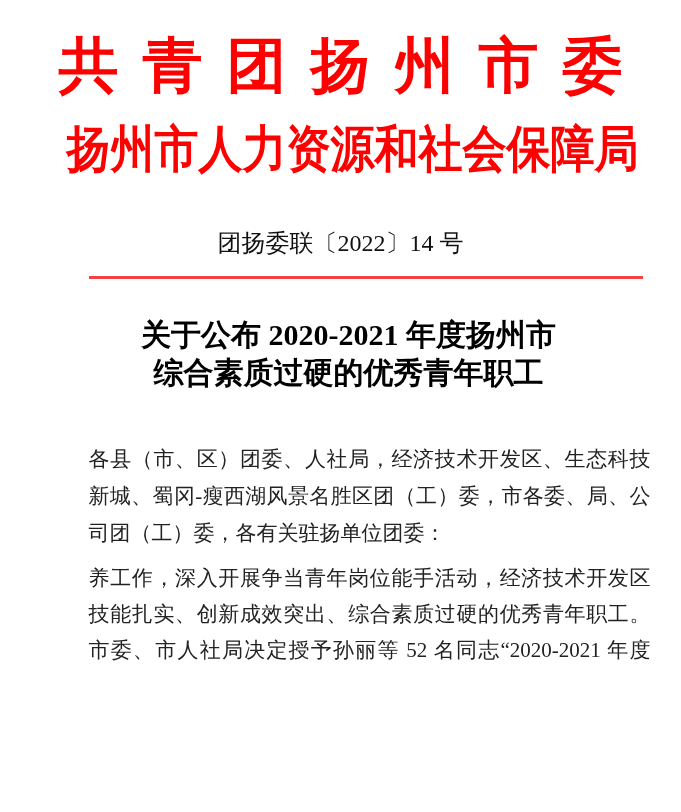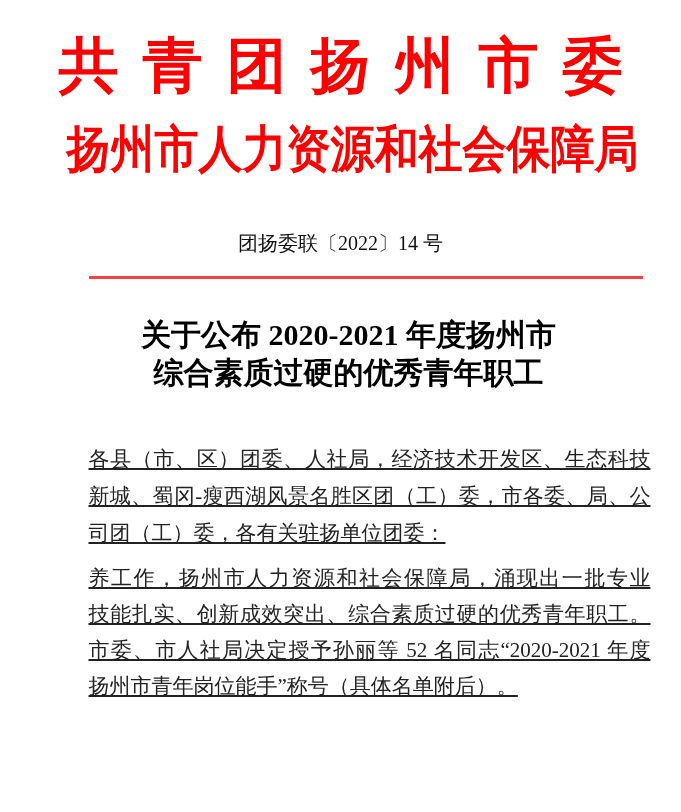--- a/index.html
+++ b/index.html
@@ -44,7 +44,7 @@
   .docnum {
     margin-top: 55px;
     text-align: center;
-    font-size: 20px;
+    font-size: 24px;
     line-height: 24px;
     color: #111111;
     white-space: nowrap;

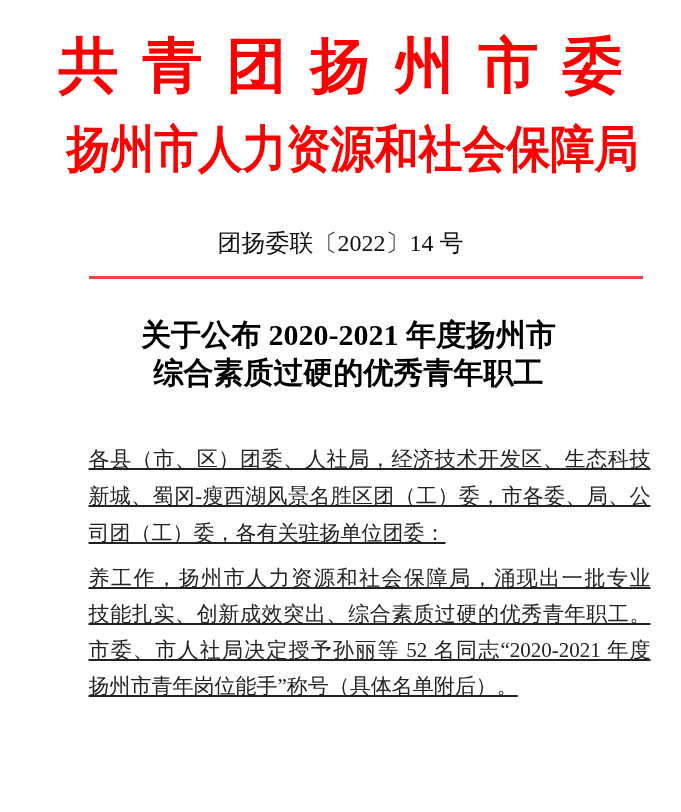--- a/index.html
+++ b/index.html
@@ -76,7 +76,7 @@
     font-size: 21px;
     color: #222222;
   }
-  .para { margin: 0; text-decoration: underline; }
+  .para { margin: 0; }
   .para.p2 { margin-top: 8px; }
   .bl {
     margin: 0;

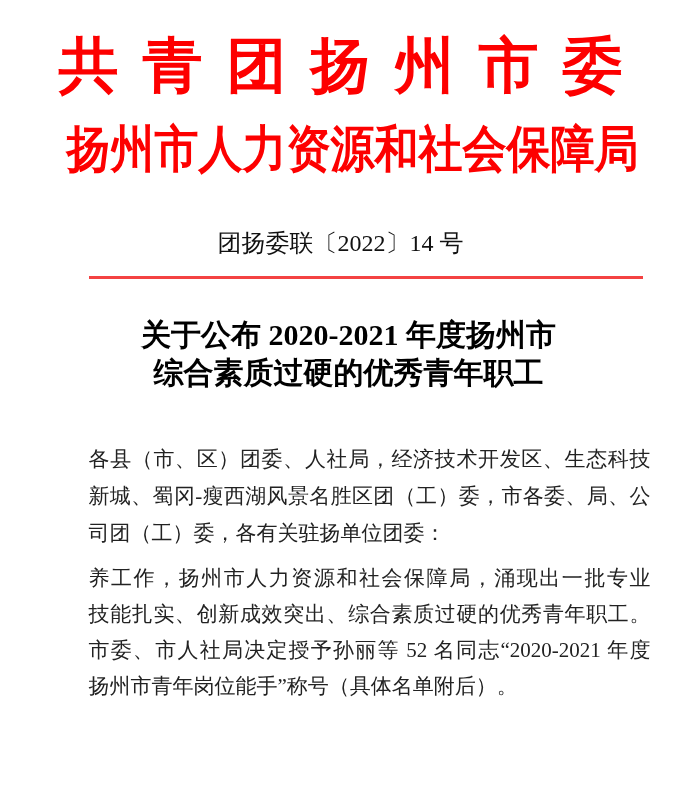--- a/index.html
+++ b/index.html
@@ -120,7 +120,7 @@
     </div>
 
     <div class="para p2">
-      <p class="bl fill">养工作，扬州市人力资源和社会保障局，涌现出一批专业</p>
+      <p class="bl fill">养工作，深入开展争当青年岗位能手活动，经济技术开发区</p>
       <p class="bl fill">技能扎实、创新成效突出、综合素质过硬的优秀青年职工。</p>
       <p class="bl fill">市委、市人社局决定授予孙丽等 52 名同志“2020-2021 年度</p>
       <p class="bl end">扬州市青年岗位能手”称号（具体名单附后）。</p>

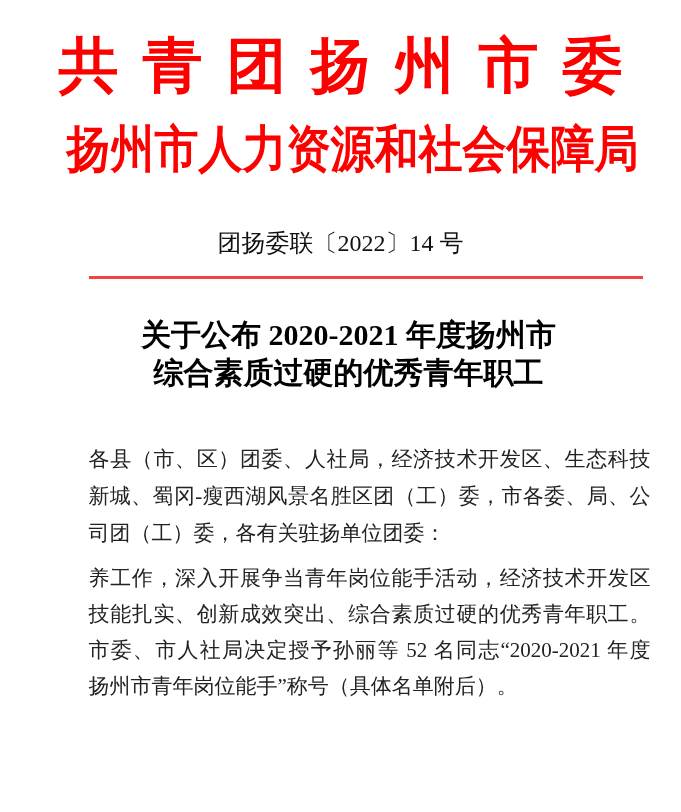--- a/index.html
+++ b/index.html
@@ -123,7 +123,6 @@
       <p class="bl fill">养工作，深入开展争当青年岗位能手活动，经济技术开发区</p>
       <p class="bl fill">技能扎实、创新成效突出、综合素质过硬的优秀青年职工。</p>
       <p class="bl fill">市委、市人社局决定授予孙丽等 52 名同志“2020-2021 年度</p>
-      <p class="bl end">扬州市青年岗位能手”称号（具体名单附后）。</p>
     </div>
 
   </div>

